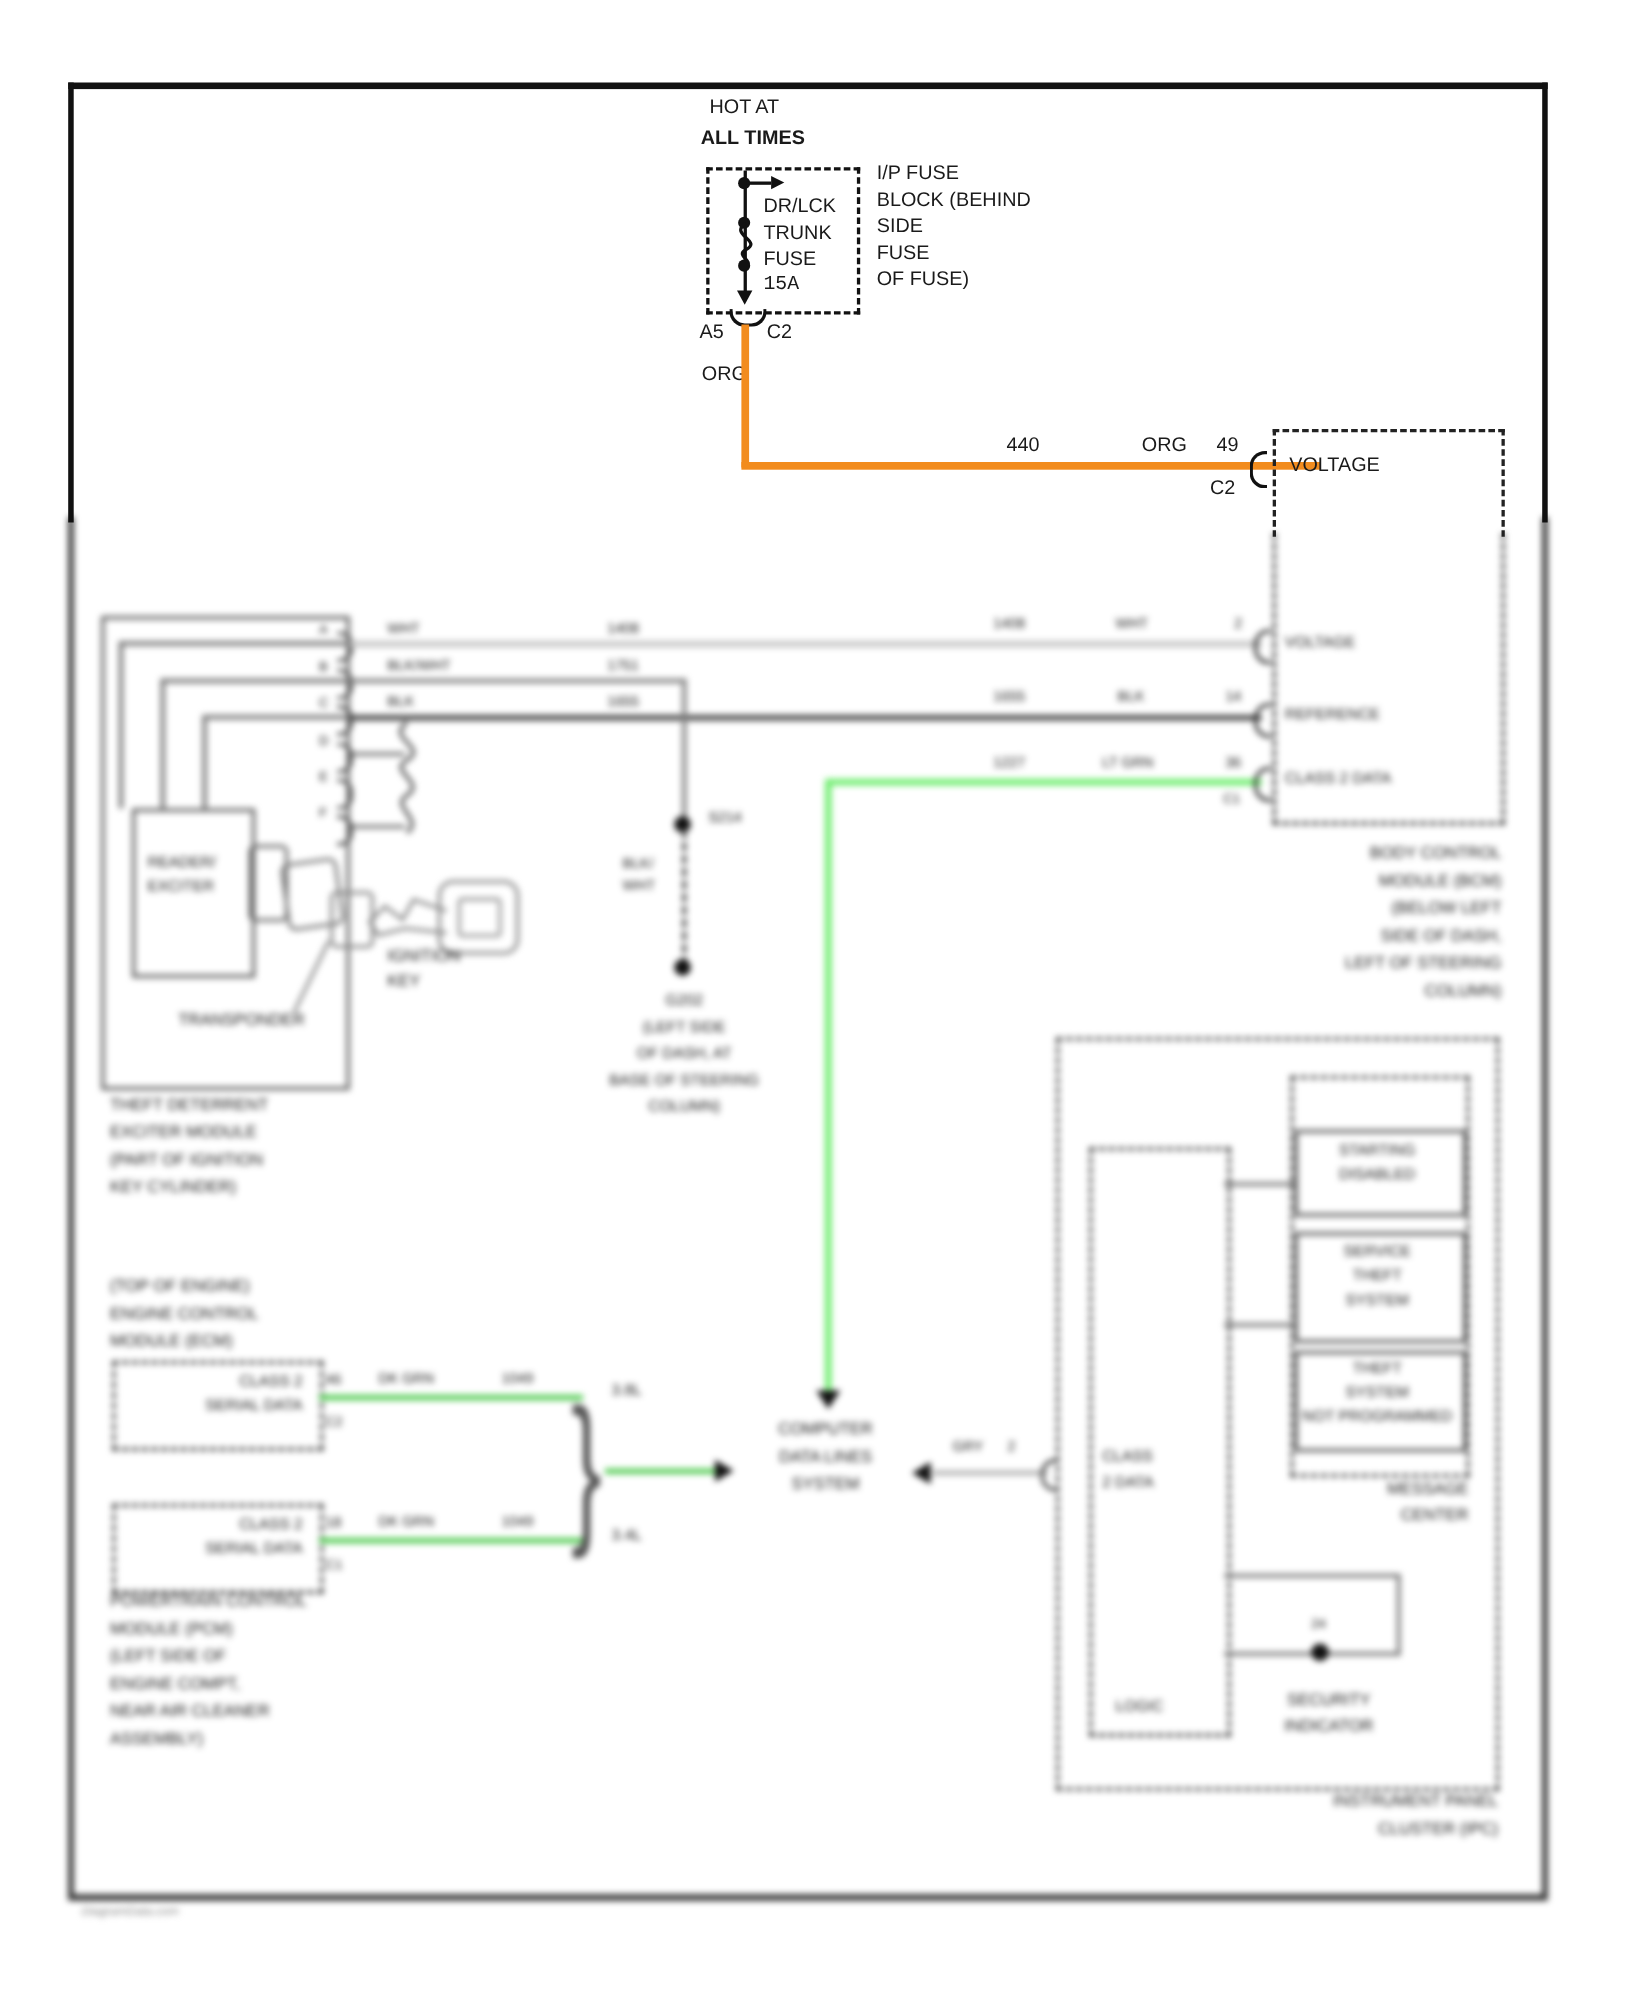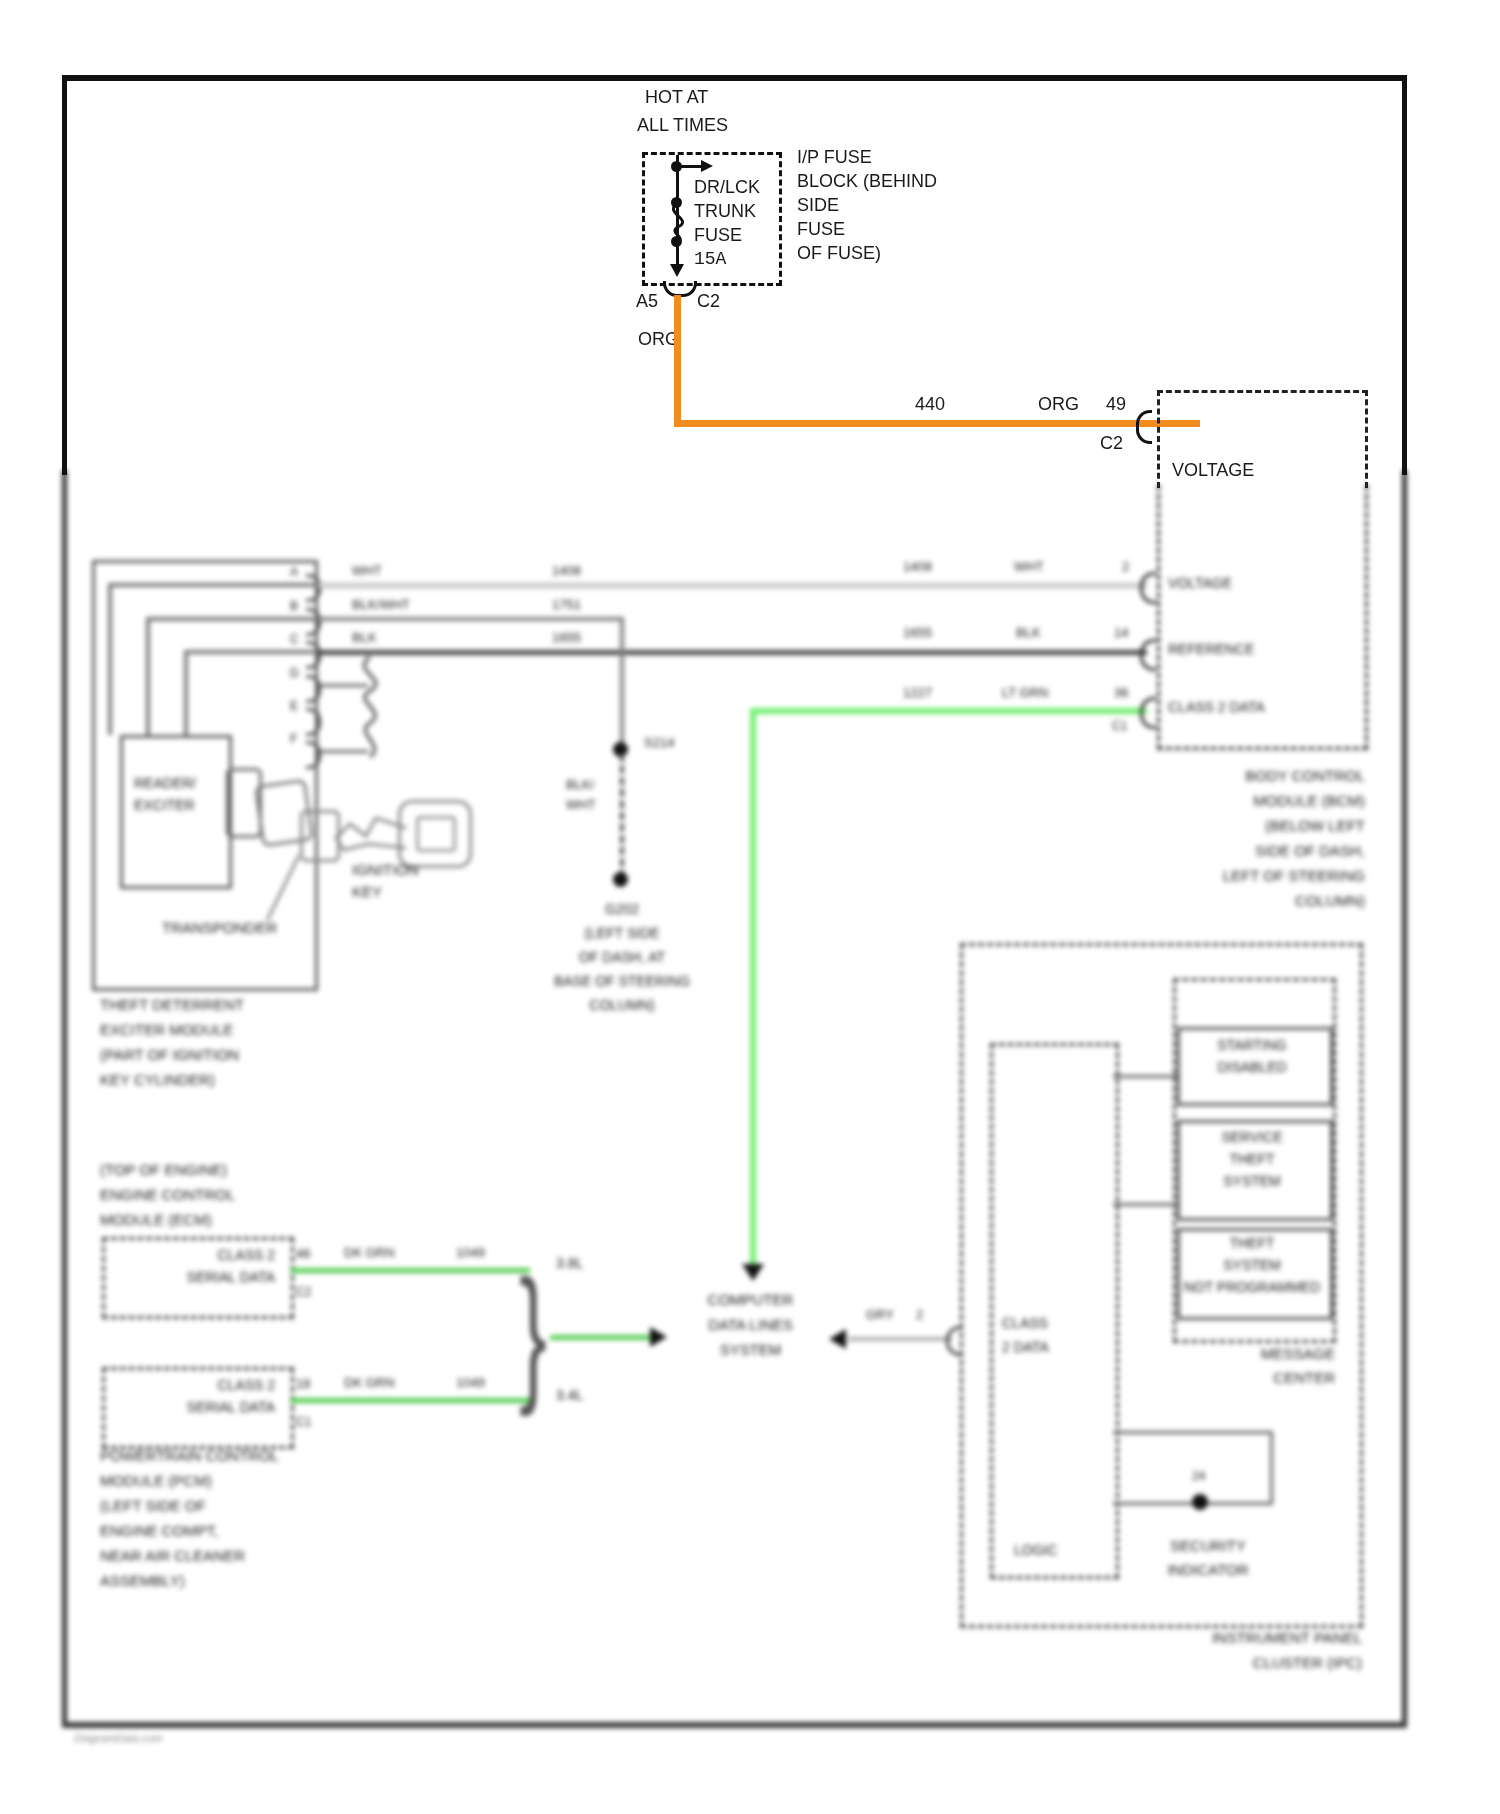--- a/index.html
+++ b/index.html
@@ -222,7 +222,7 @@
     <div class="abs" style="left:1402px;top:75px;width:5px;height:400px;background:#111;"></div>
 
     <span class="t" style="left:645px;top:88px;">HOT AT</span>
-    <span class="t" style="left:637px;top:116px;">ALL TIMES</span>
+    <span class="t" style="left:637px;top:116px;font-weight:bold;">ALL TIMES</span>
 
     <div class="dashedbox" style="left:642px;top:152px;width:134px;height:128px;border-color:#111;"></div>
     <div class="wire" style="left:676px;top:155px;width:3px;height:112px;background:#111;"></div>

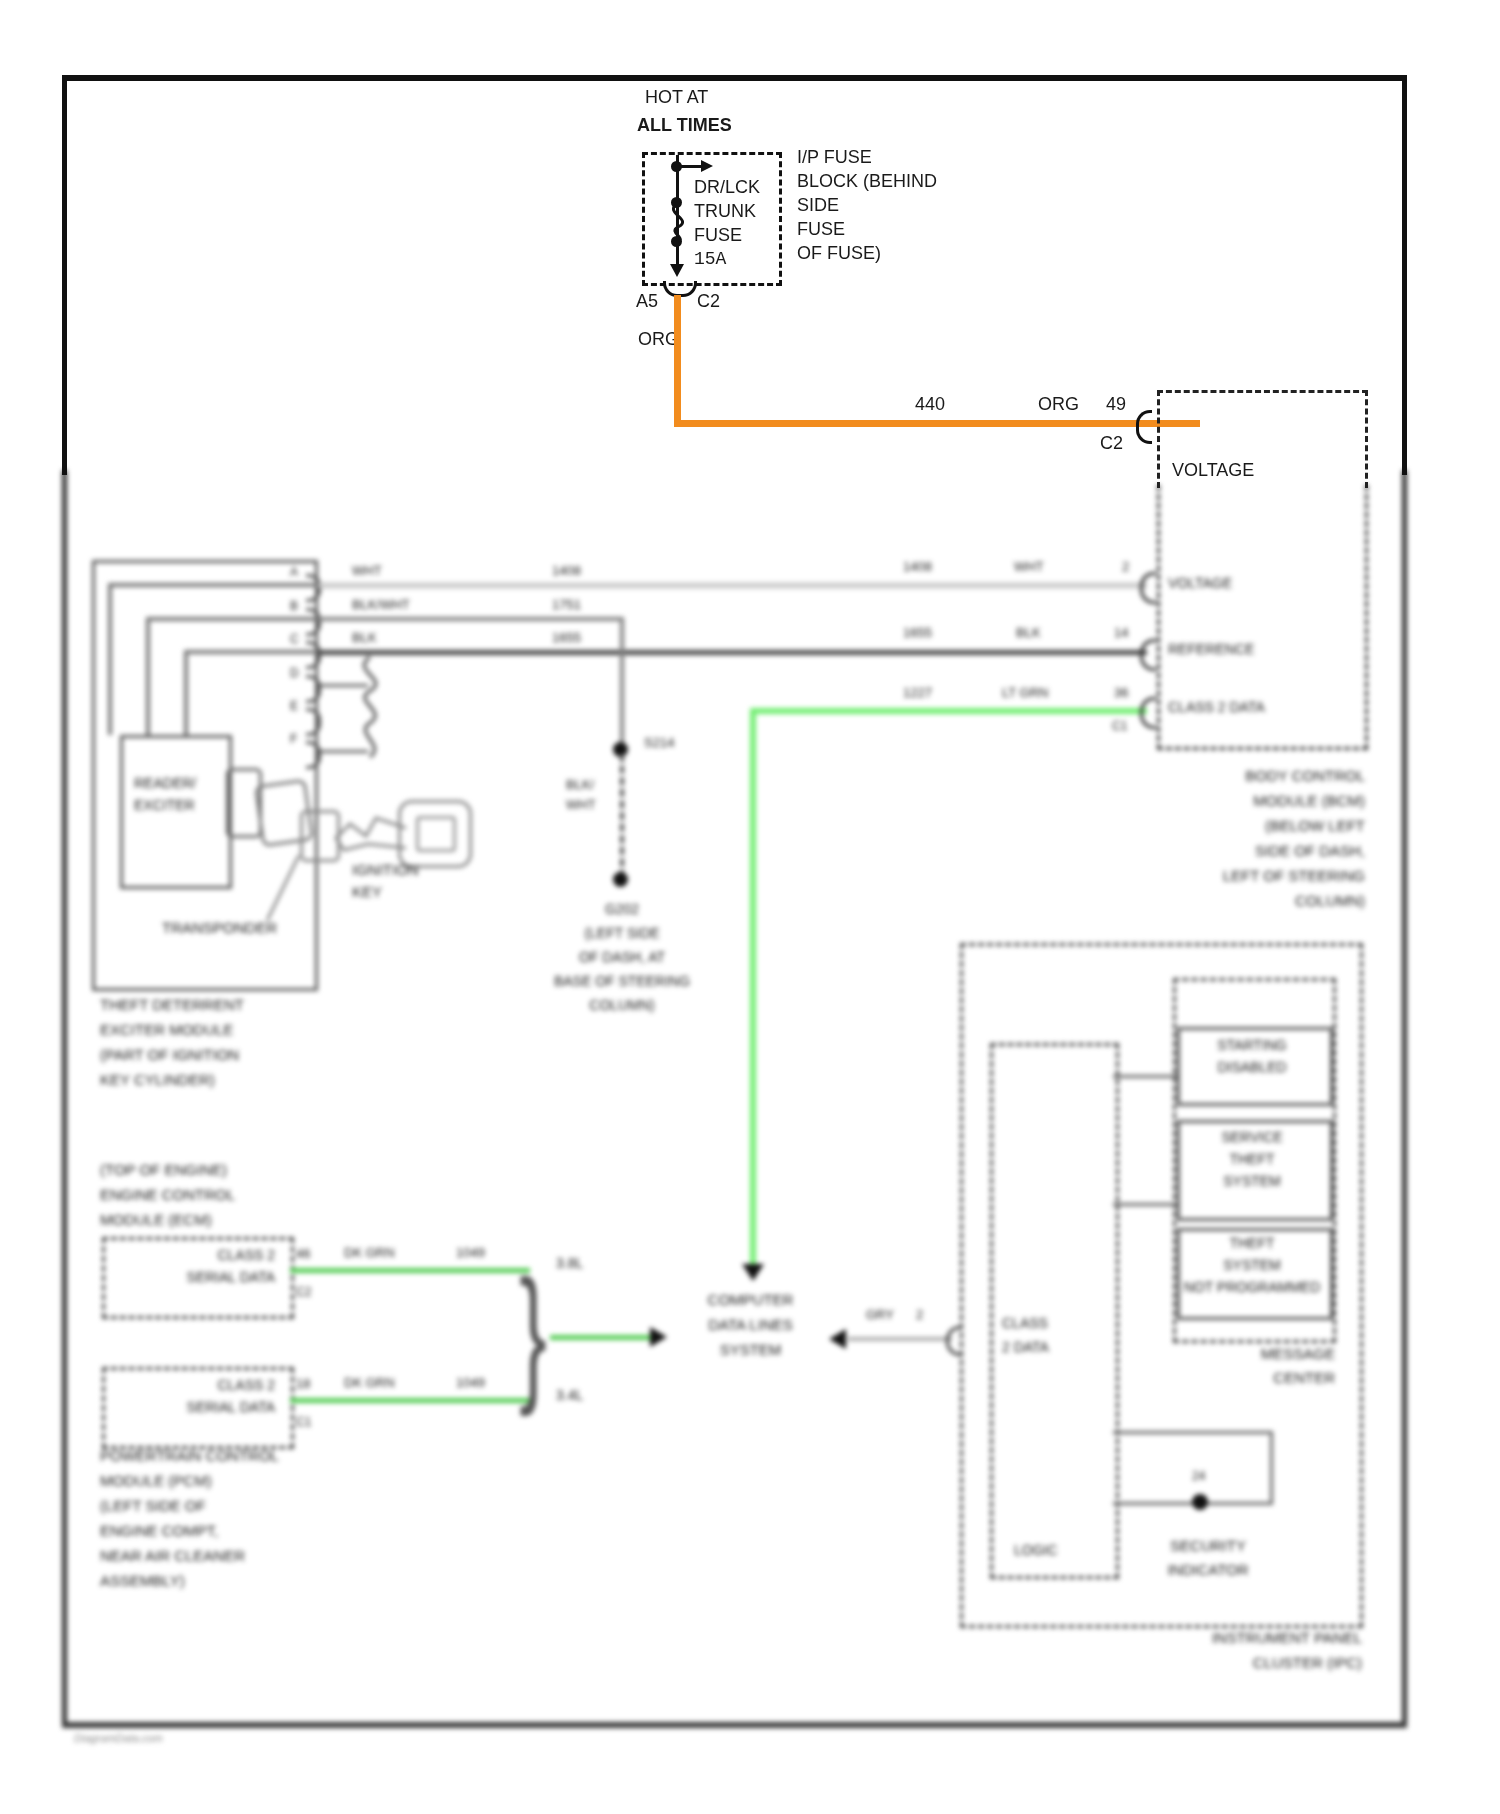--- a/index.html
+++ b/index.html
@@ -261,7 +261,7 @@
     <div class="lparen" style="left:1136px;top:410px;width:13px;height:28px;"></div>
 
     <div class="dashedbox" style="left:1157px;top:390px;width:205px;height:95px;border-bottom:none;"></div>
-    <span class="t" style="left:1172px;top:413px;margin-top:48px;">VOLTAGE</span>
+    <span class="t" style="left:1172px;top:413px;">VOLTAGE</span>
   </div>
 
 </div>

